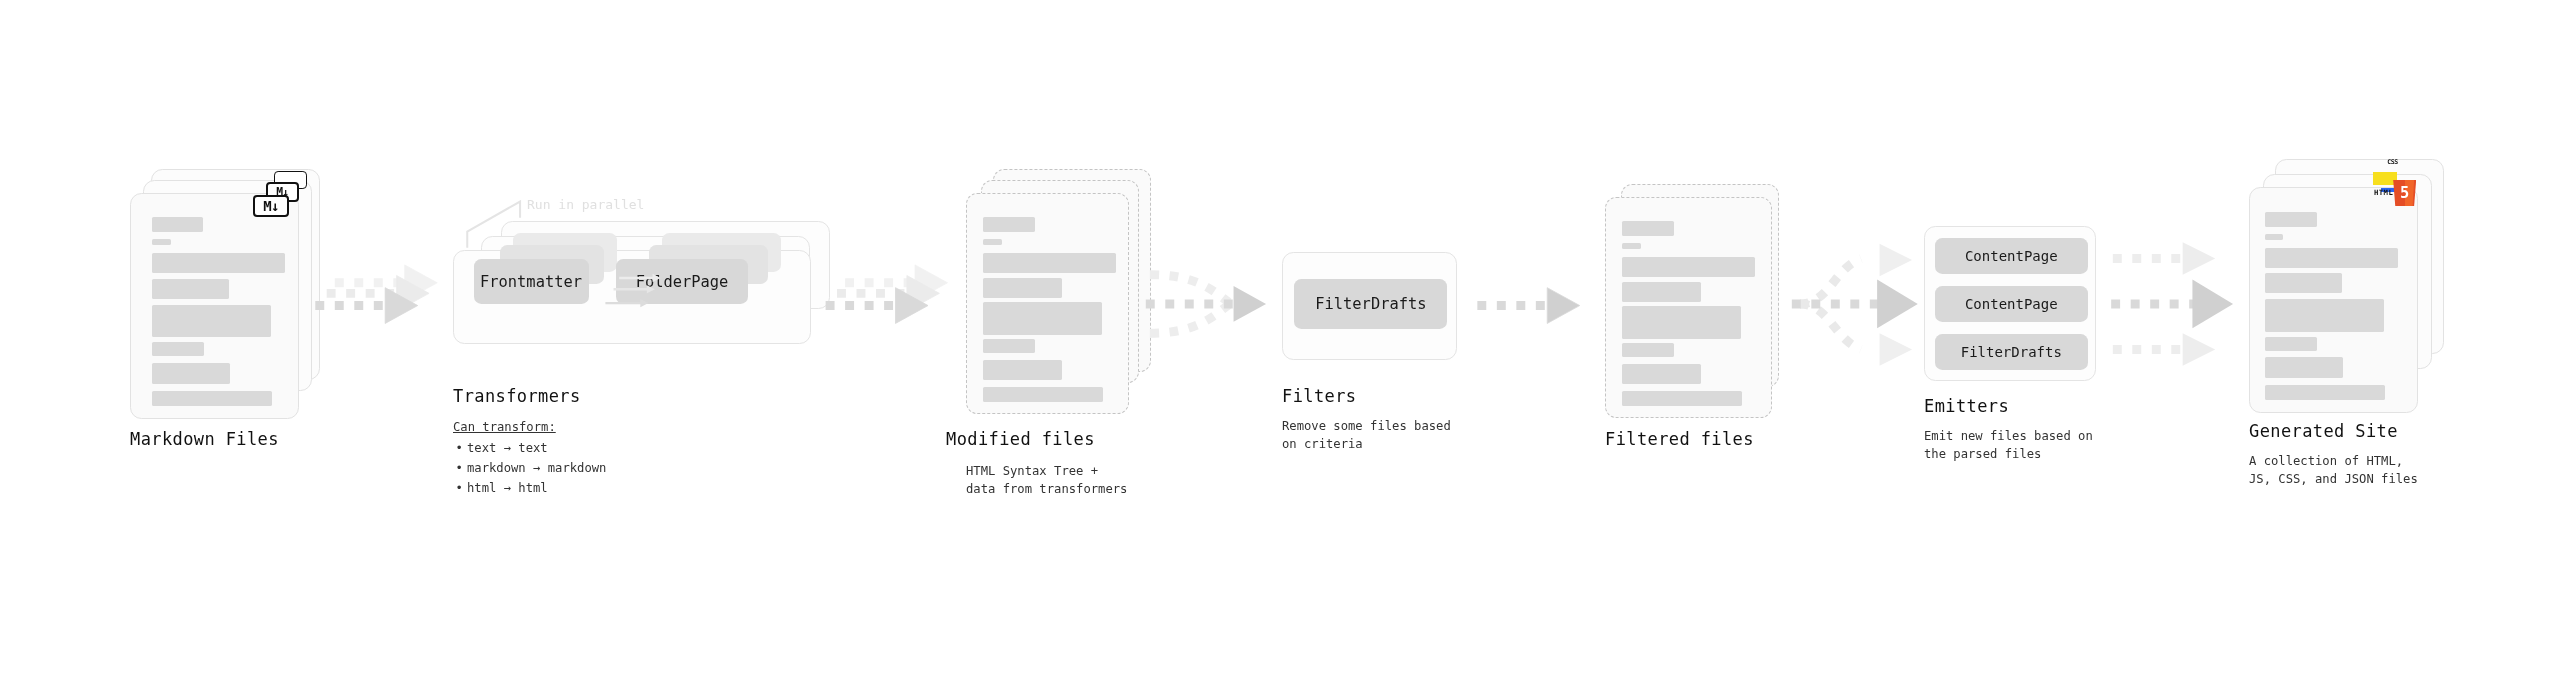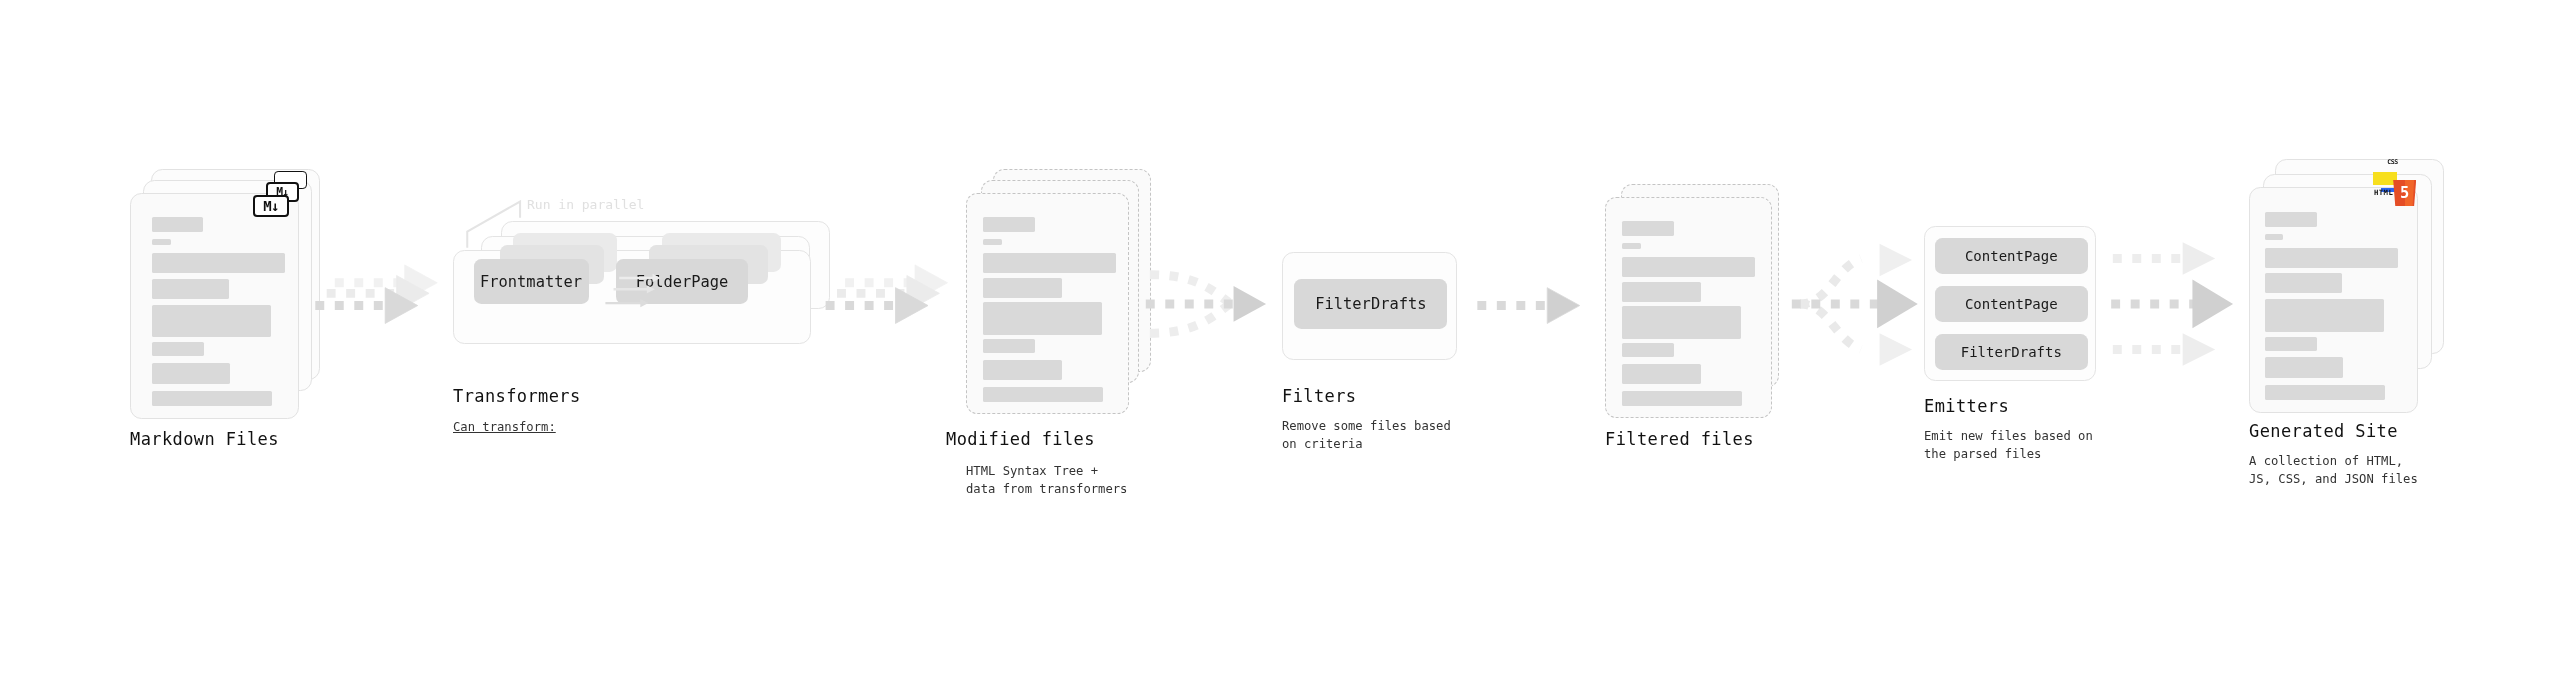--- a/index.html
+++ b/index.html
@@ -145,6 +145,11 @@
   <div class="title" style="left:453px;top:386px;">Transformers</div>
   <div class="bullets" style="left:453px;top:418px;">
     <div class="lead">Can transform:</div>
+    <ul>
+      <li>text → text</li>
+      <li>markdown → markdown</li>
+      <li>html → html</li>
+    </ul>
   </div>
 </div>
 

